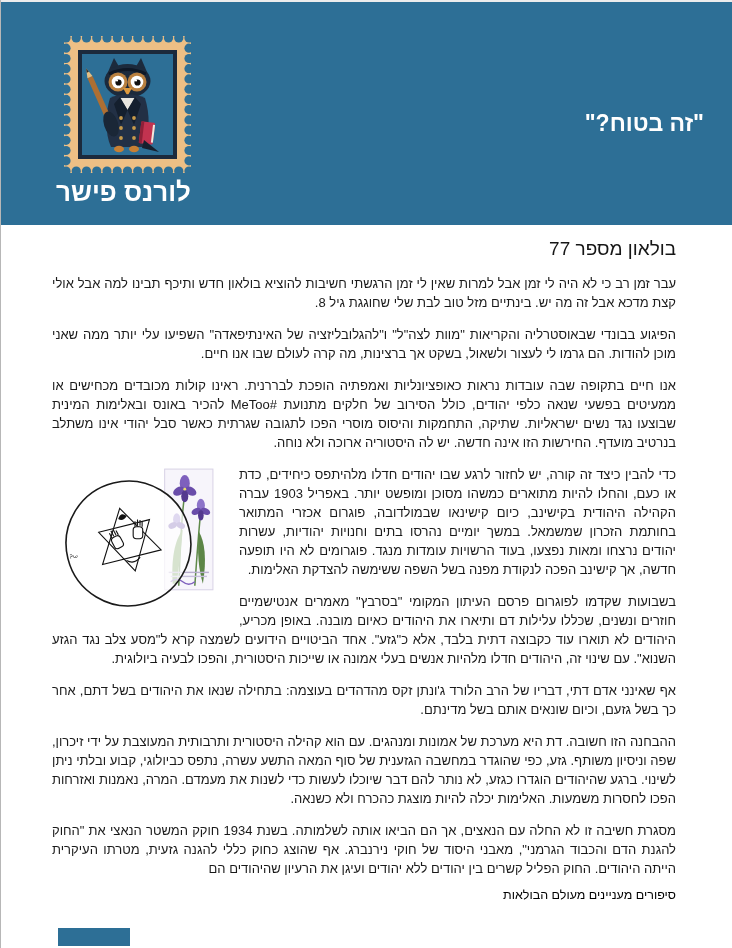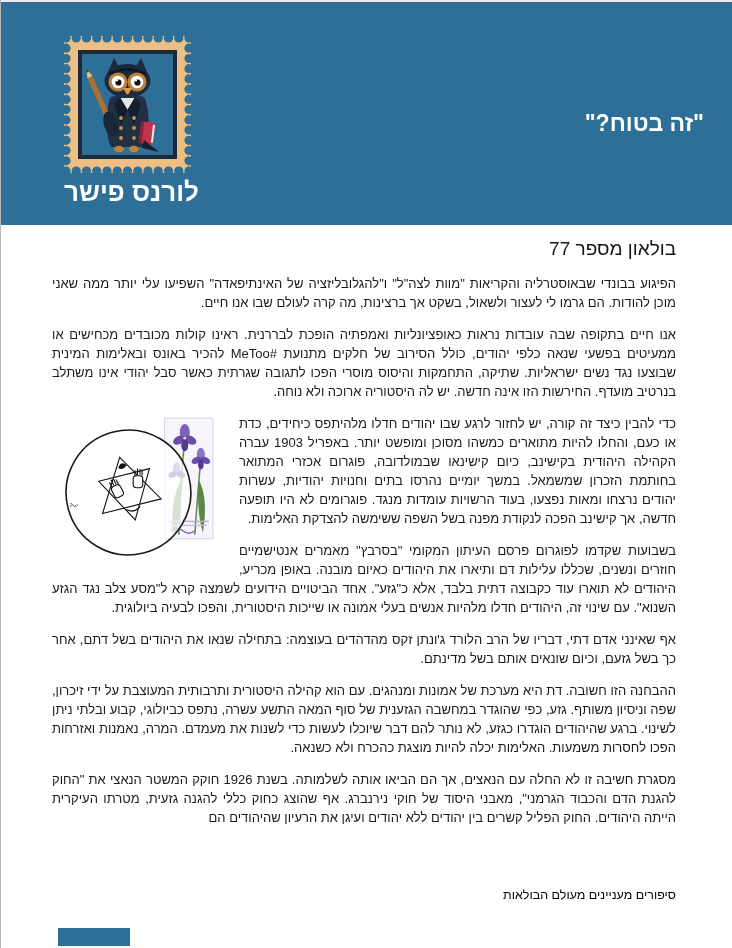--- a/index.html
+++ b/index.html
@@ -18,7 +18,7 @@
   .stamp-wrap{position:absolute;left:63px;top:34px;width:127px;height:137px;}
   .author{
     position:absolute;left:55px;top:175px;width:143px;
-    text-align:right;color:#ffffff;font-weight:bold;font-size:26px;
+    text-align:left;color:#ffffff;font-weight:bold;font-size:26px;
     direction:rtl;white-space:nowrap;
   }
   .doc-title{

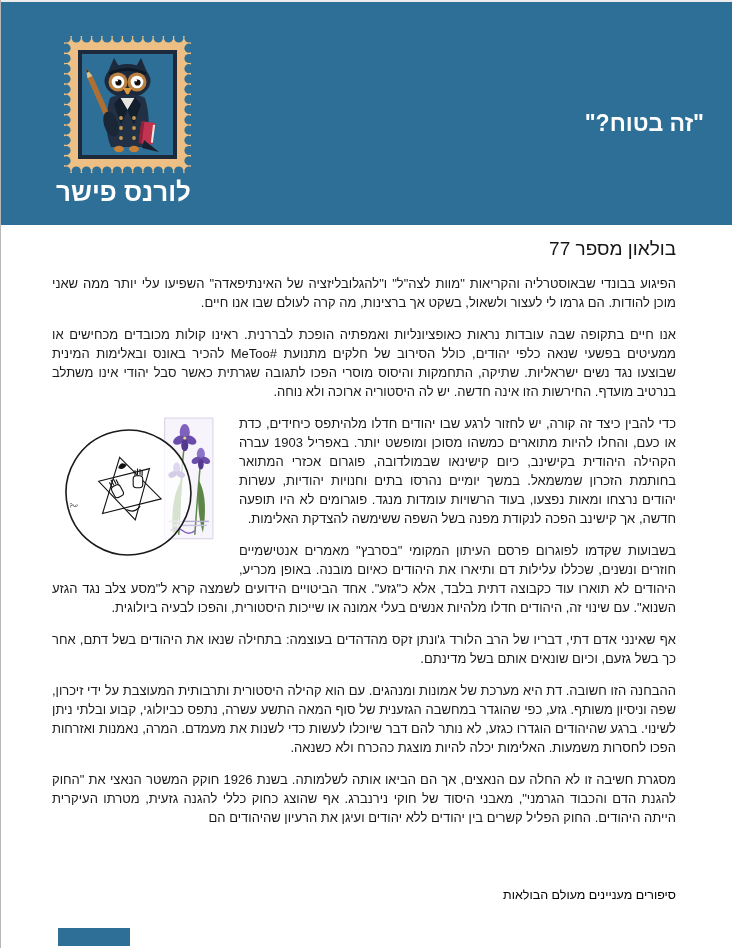--- a/index.html
+++ b/index.html
@@ -173,6 +173,7 @@
   <div class="main">
     <h1 class="heading">בולאון מספר 77</h1>
 
+    <p class="para">עבר זמן רב כי לא היה לי זמן אבל למרות שאין לי זמן הרגשתי חשיבות להוציא בולאון חדש ותיכף תבינו למה אבל אולי קצת מדכא אבל זה מה יש. בינתיים מזל טוב לבת שלי שחוגגת גיל 8.</p>
     <p class="para">הפיגוע בבונדי שבאוסטרליה והקריאות "מוות לצה"ל" ו"להגלובליזציה של האינתיפאדה" השפיעו עלי יותר ממה שאני מוכן להודות. הם גרמו לי לעצור ולשאול, בשקט אך ברצינות, מה קרה לעולם שבו אנו חיים.</p>
     <p class="para">אנו חיים בתקופה שבה עובדות נראות כאופציונליות ואמפתיה הופכת לבררנית. ראינו קולות מכובדים מכחישים או ממעיטים בפשעי שנאה כלפי יהודים, כולל הסירוב של חלקים מתנועת #MeToo להכיר באונס ובאלימות המינית שבוצעו נגד נשים ישראליות. שתיקה, התחמקות והיסוס מוסרי הפכו לתגובה שגרתית כאשר סבל יהודי אינו משתלב בנרטיב מועדף. החירשות הזו אינה חדשה. יש לה היסטוריה ארוכה ולא נוחה.</p>
 

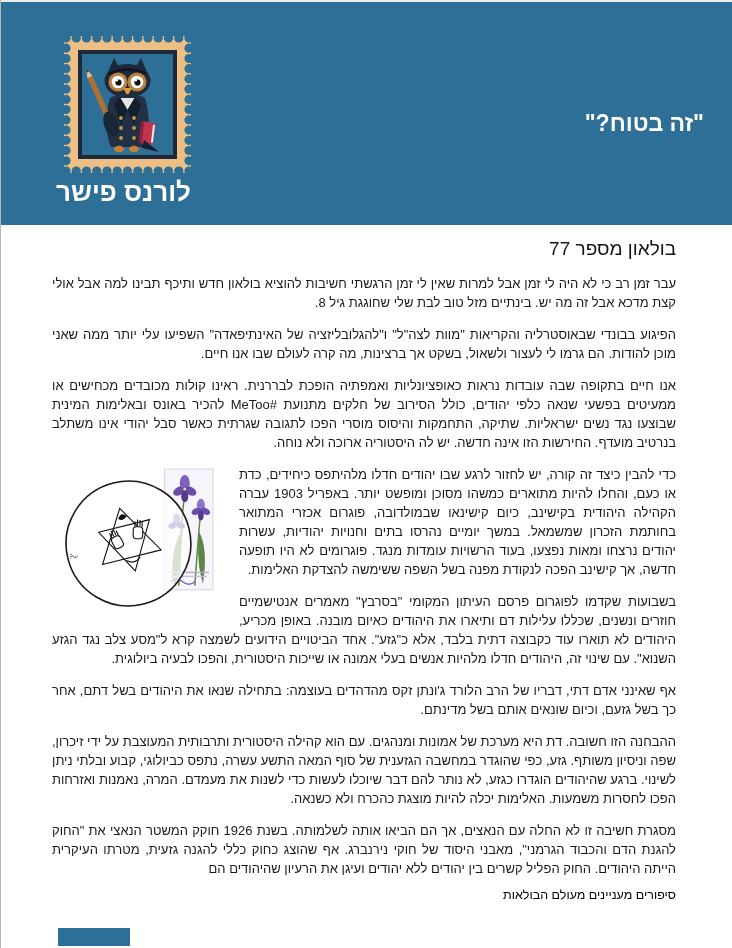--- a/index.html
+++ b/index.html
@@ -253,7 +253,7 @@
 
     <p class="para">אף שאינני אדם דתי, דבריו של הרב הלורד ג'ונתן זקס מהדהדים בעוצמה: בתחילה שנאו את היהודים בשל דתם, אחר כך בשל גזעם, וכיום שונאים אותם בשל מדינתם.</p>
     <p class="para">ההבחנה הזו חשובה. דת היא מערכת של אמונות ומנהגים. עם הוא קהילה היסטורית ותרבותית המעוצבת על ידי זיכרון, שפה וניסיון משותף. גזע, כפי שהוגדר במחשבה הגזענית של סוף המאה התשע עשרה, נתפס כביולוגי, קבוע ובלתי ניתן לשינוי. ברגע שהיהודים הוגדרו כגזע, לא נותר להם דבר שיוכלו לעשות כדי לשנות את מעמדם. המרה, נאמנות ואזרחות הפכו לחסרות משמעות. האלימות יכלה להיות מוצגת כהכרח ולא כשנאה.</p>
-    <p class="para">מסגרת חשיבה זו לא החלה עם הנאצים, אך הם הביאו אותה לשלמותה. בשנת 1926 חוקק המשטר הנאצי את "החוק להגנת הדם והכבוד הגרמני", מאבני היסוד של חוקי נירנברג. אף שהוצג כחוק כללי להגנה גזעית, מטרתו העיקרית הייתה היהודים. החוק הפליל קשרים בין יהודים ללא יהודים ועיגן את הרעיון שהיהודים הם</p>
+    <p class="para">מסגרת חשיבה זו לא החלה עם הנאצים, אך הם הביאו אותה לשלמותה. בשנת 1934 חוקק המשטר הנאצי את "החוק להגנת הדם והכבוד הגרמני", מאבני היסוד של חוקי נירנברג. אף שהוצג כחוק כללי להגנה גזעית, מטרתו העיקרית הייתה היהודים. החוק הפליל קשרים בין יהודים ללא יהודים ועיגן את הרעיון שהיהודים הם</p>
   </div>
 
   <div class="footer-tagline">סיפורים מעניינים מעולם הבולאות</div>

